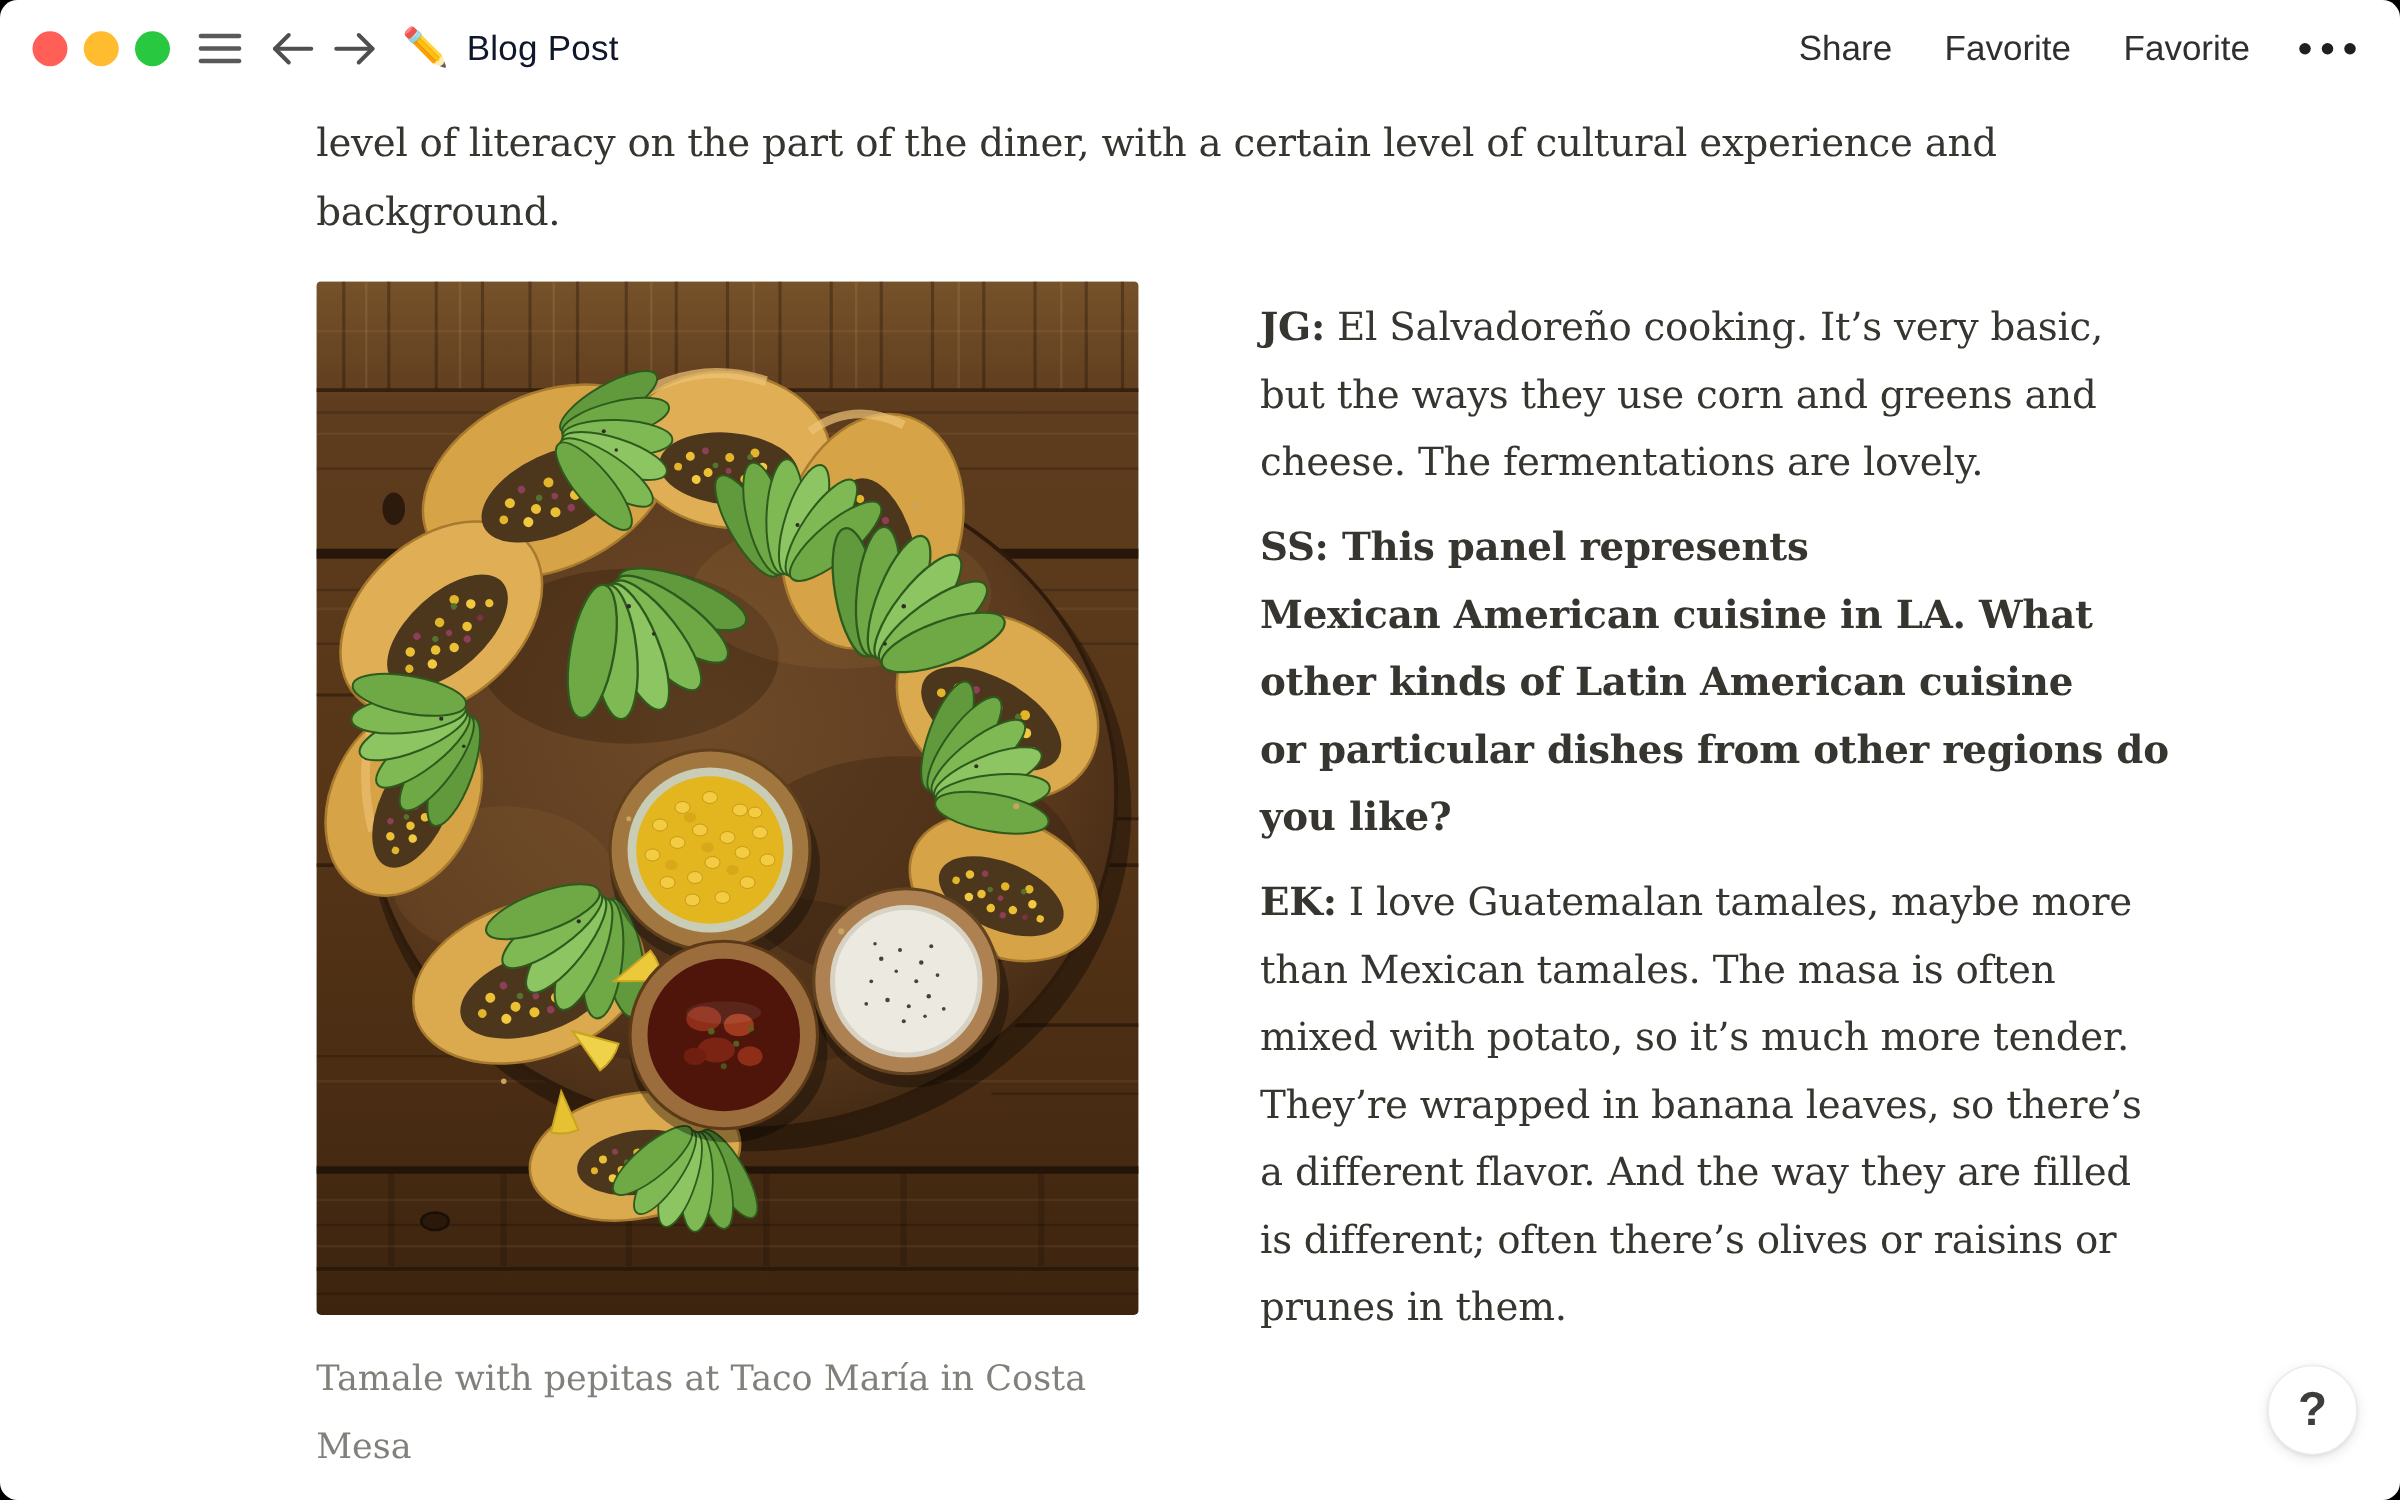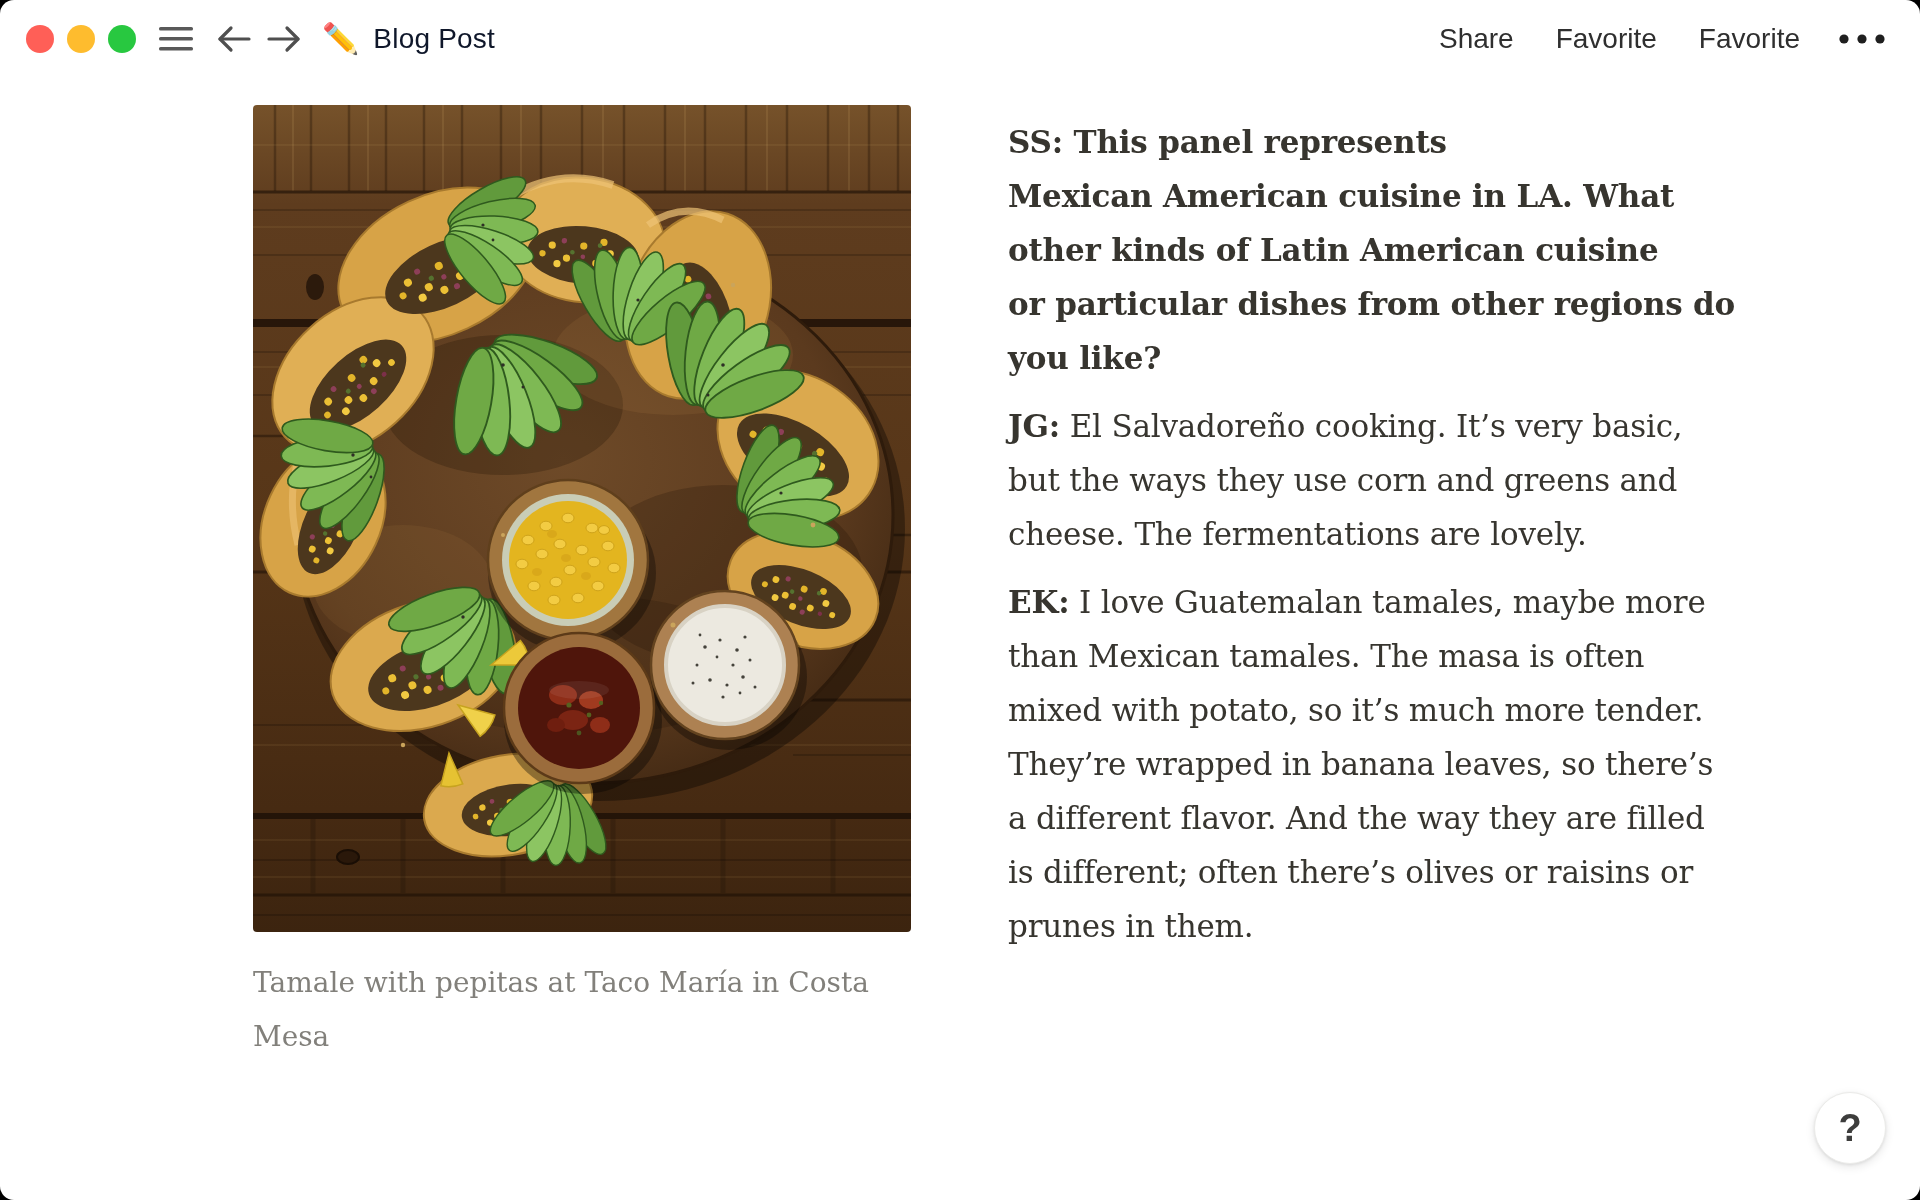--- a/index.html
+++ b/index.html
@@ -107,6 +107,7 @@
 
   <div class="content">
 
+    <p class="serif intro">level of literacy on the part of the diner, with a certain level of cultural experience and<br>background.</p>
 
     <div class="columns">
 

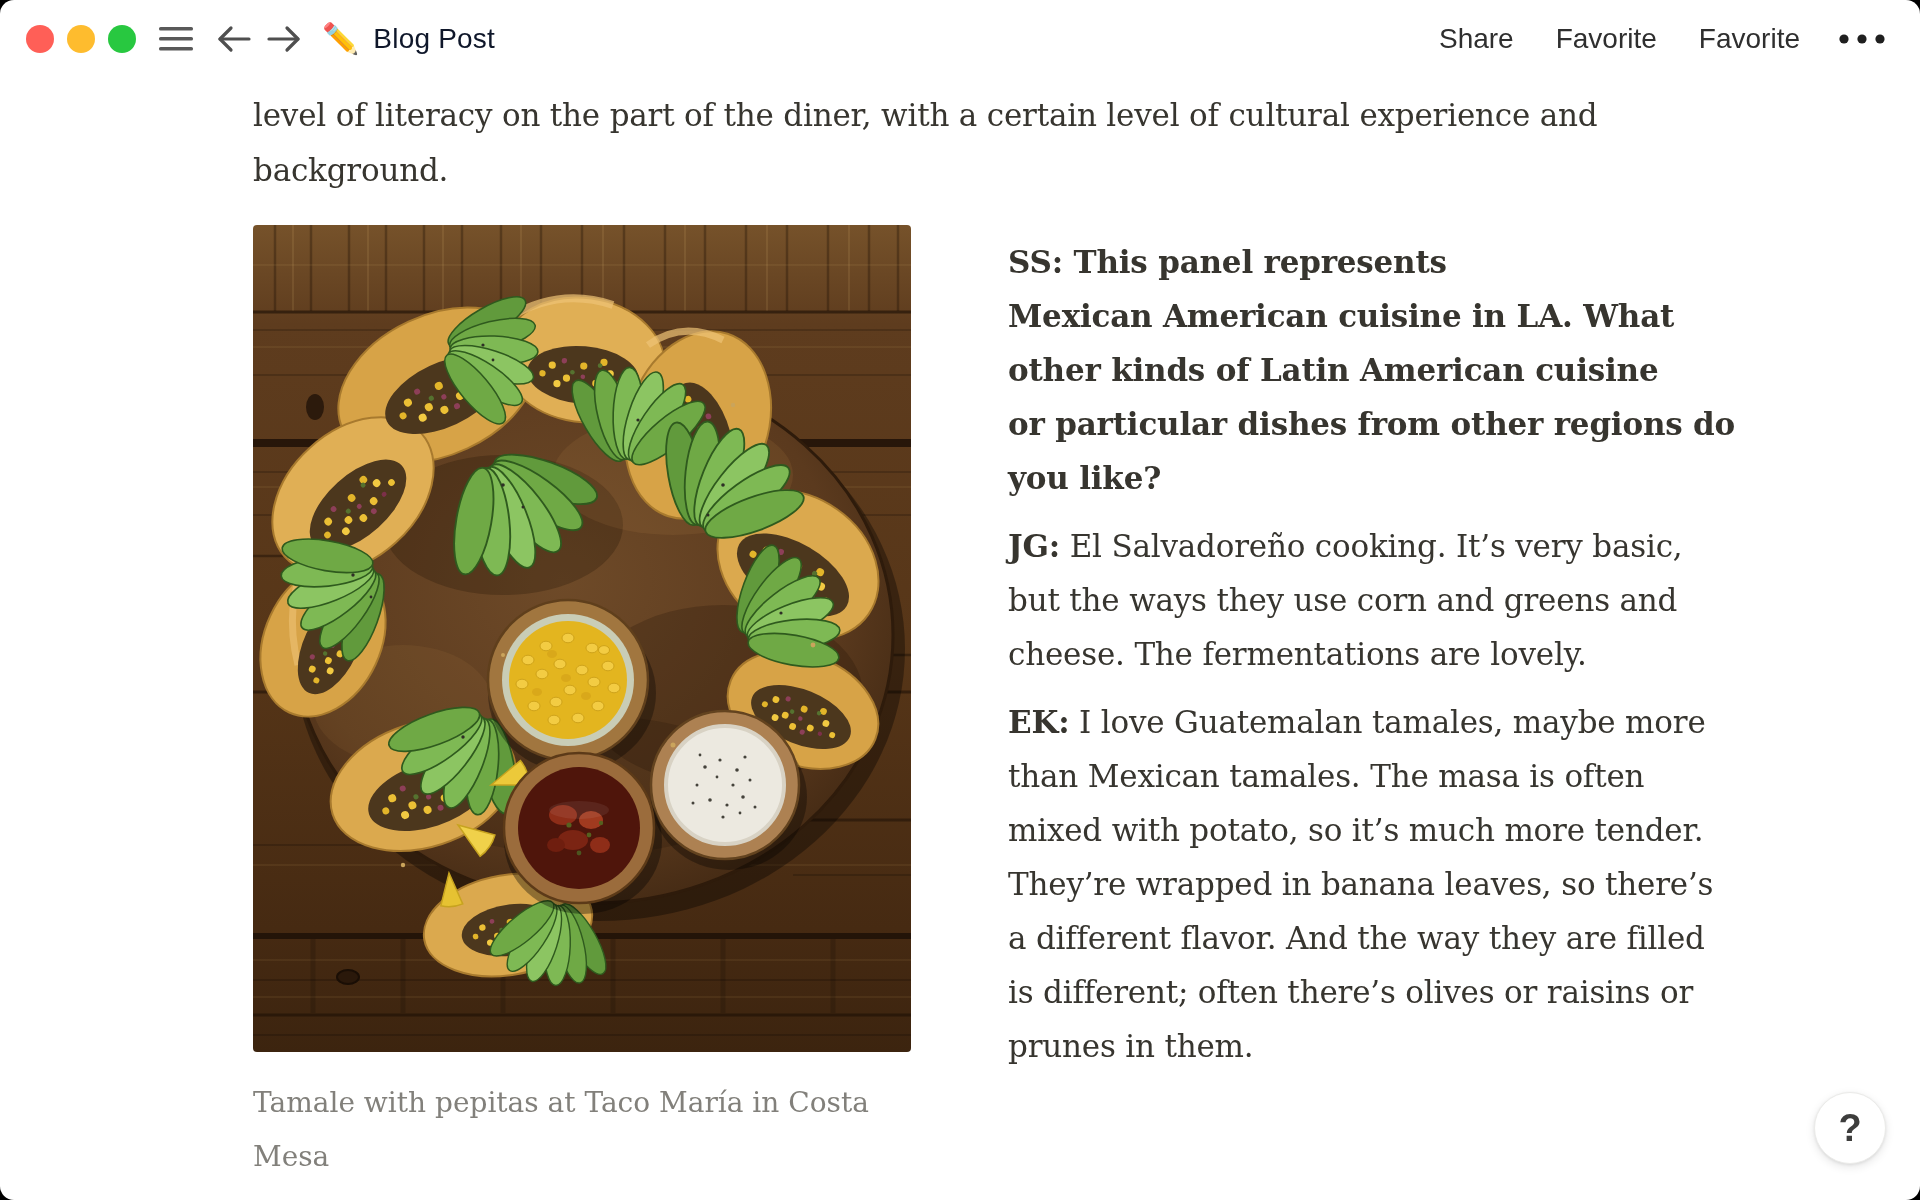--- a/index.html
+++ b/index.html
@@ -331,8 +331,8 @@
       </div>
 
       <div class="col-right">
+        <p class="serif qa"><b>JG:</b><span> El Salvadoreño cooking. It’s very basic,<br>but the ways they use corn and greens and<br>cheese. The fermentations are lovely.</span></p>
         <p class="serif qa qa-bold">SS: This panel represents<br>Mexican American cuisine in LA. What<br>other kinds of Latin American cuisine<br>or particular dishes from other regions do<br>you like?</p>
-        <p class="serif qa"><b>JG:</b><span> El Salvadoreño cooking. It’s very basic,<br>but the ways they use corn and greens and<br>cheese. The fermentations are lovely.</span></p>
         <p class="serif qa"><b>EK:</b><span> I love Guatemalan tamales, maybe more<br>than Mexican tamales. The masa is often<br>mixed with potato, so it’s much more tender.<br>They’re wrapped in banana leaves, so there’s<br>a different flavor. And the way they are filled<br>is different; often there’s olives or raisins or<br>prunes in them.</span></p>
       </div>
 

